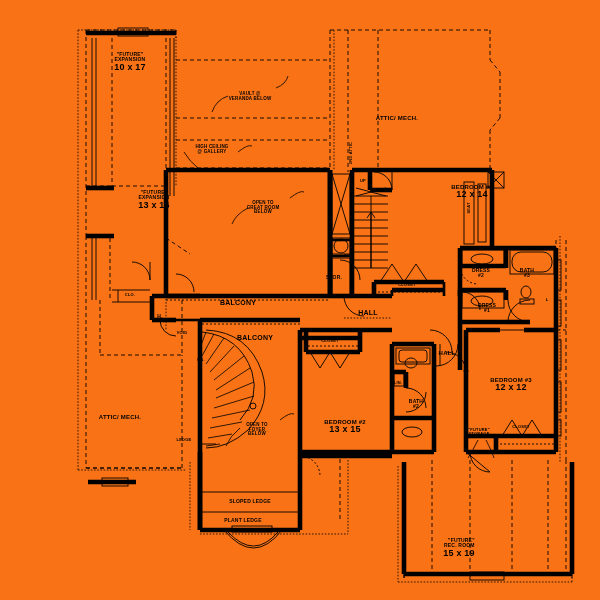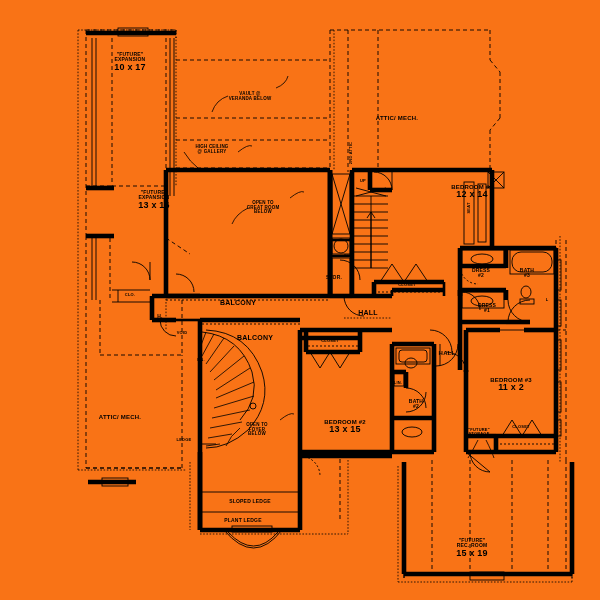--- a/index.html
+++ b/index.html
@@ -376,7 +376,7 @@
       <div class="lbl t5" style="left: 154px; top: 200px;"><div>"FUTURE"
 EXPANSION</div><div class="t9">13 x 16</div></div>
       <div class="lbl t6" style="left: 425px; top: 192px; margin-left: 47px;"><div>BEDROOM #4</div><div class="t9">12 x 14</div></div>
-      <div class="lbl t6" style="left: 511px; top: 385px;"><div>BEDROOM #3</div><div class="t9">11 x 2</div></div>
+      <div class="lbl t6" style="left: 511px; top: 385px;"><div>BEDROOM #3</div><div class="t9">12 x 12</div></div>
       <div class="lbl t6" style="left: 345px; top: 427px;"><div>BEDROOM #2</div><div class="t9">13 x 15</div></div>
       <div class="lbl t5" style="left: 472px; top: 548px;"><div>"FUTURE"
 REC. ROOM</div><div class="t9">15 x 19</div></div>

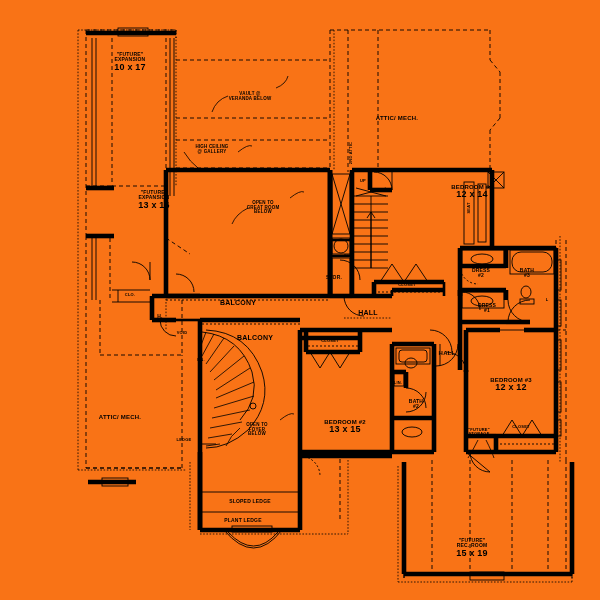--- a/index.html
+++ b/index.html
@@ -378,7 +378,7 @@
       <div class="lbl t6" style="left: 425px; top: 192px; margin-left: 47px;"><div>BEDROOM #4</div><div class="t9">12 x 14</div></div>
       <div class="lbl t6" style="left: 511px; top: 385px;"><div>BEDROOM #3</div><div class="t9">12 x 12</div></div>
       <div class="lbl t6" style="left: 345px; top: 427px;"><div>BEDROOM #2</div><div class="t9">13 x 15</div></div>
-      <div class="lbl t5" style="left: 472px; top: 548px;"><div>"FUTURE"
+      <div class="lbl t5" style="left: 459px; top: 548px; text-align: right;"><div>"FUTURE"
 REC. ROOM</div><div class="t9">15 x 19</div></div>
       <div class="lbl t6" style="left: 397px; top: 118px;">ATTIC/ MECH.</div>
       <div class="lbl t6" style="left: 120px; top: 417px;">ATTIC/ MECH.</div>

